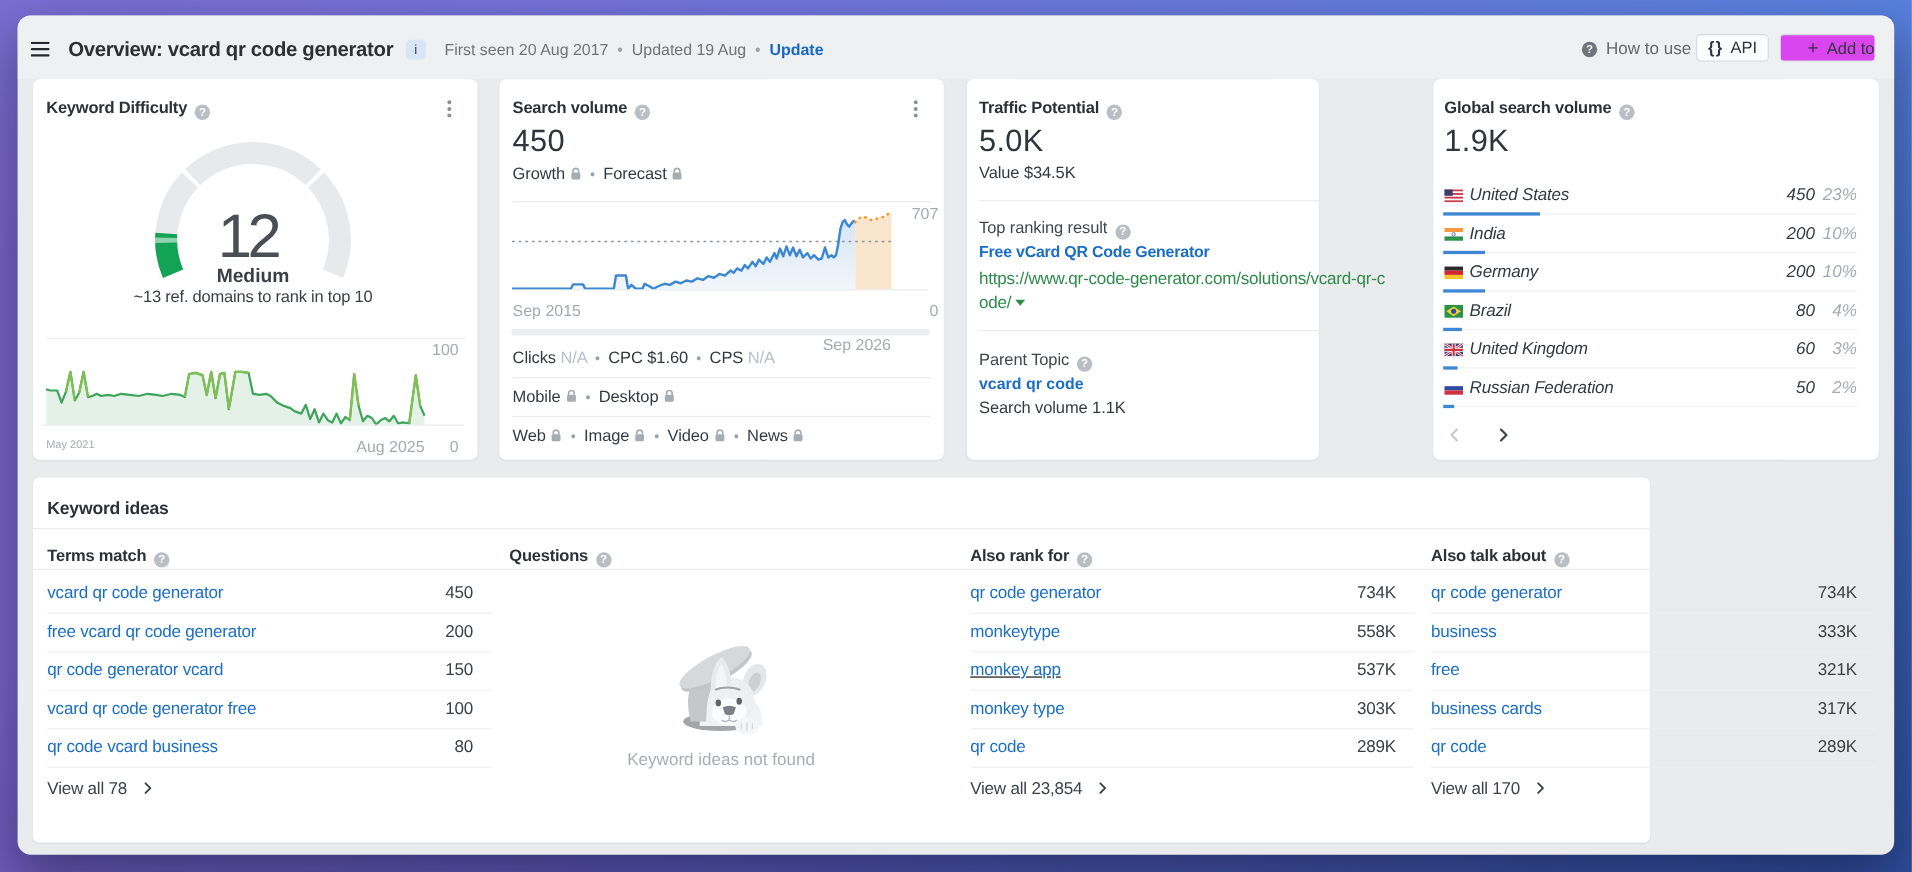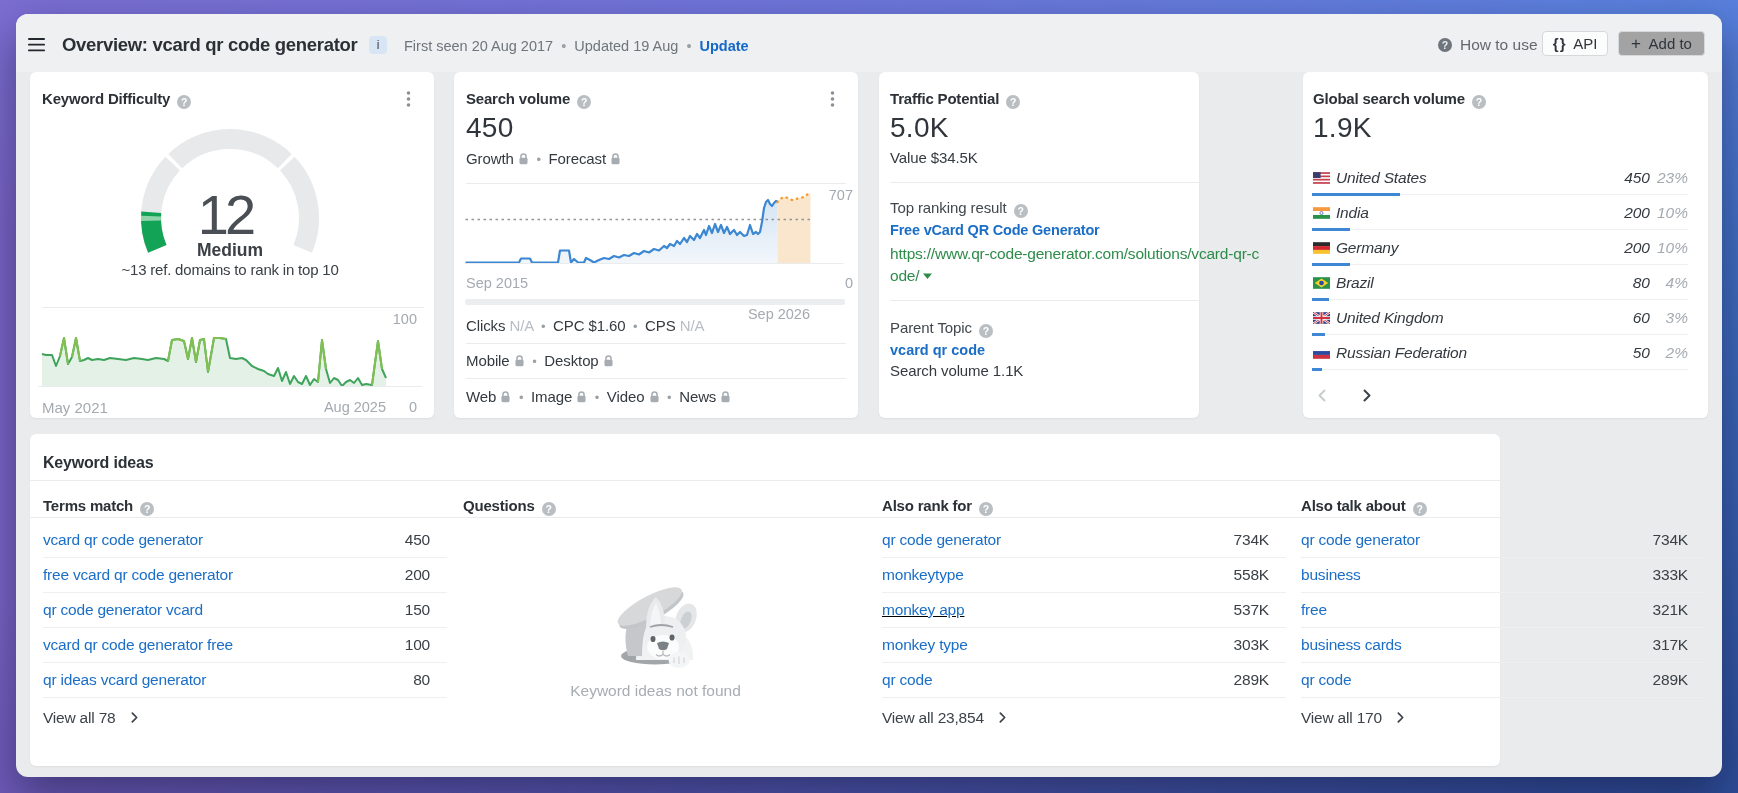--- a/index.html
+++ b/index.html
@@ -62,7 +62,7 @@
     <div style="position:absolute;left:1422px;top:24px;width:14px;height:14px;border-radius:50%;background:#6f757c;color:#eef0f1;font-size:10.5px;font-weight:bold;text-align:center;line-height:14px;">?</div>
     <div style="position:absolute;left:1444px;top:22px;font-size:15.5px;color:#62686e;">How to use</div>
     <div style="position:absolute;left:1526px;top:17px;width:66px;height:25px;background:#fbfcfc;border:1px solid #d6d9dc;border-radius:4px;font-size:15px;color:#2f353b;text-align:center;line-height:23px;"><b>{ }</b>&nbsp; API</div>
-    <div style="position:absolute;left:1602px;top:17px;width:87px;height:25px;background:#a3a3a3;border:1px solid #d6d9dc;border-radius:4px;font-size:15px;color:#2f353b;text-align:center;line-height:23px;"><span style="font-size:17px">+</span>&nbsp; Add to</div>
+    <div style="position:absolute;left:1602px;top:17px;width:87px;height:25px;background:#d946ef;border:1px solid #d6d9dc;border-radius:4px;font-size:15px;color:#2f353b;text-align:right;line-height:23px;"><span style="font-size:17px">+</span>&nbsp; Add to</div>
   </div>
 
   <div class="card" id="card1">

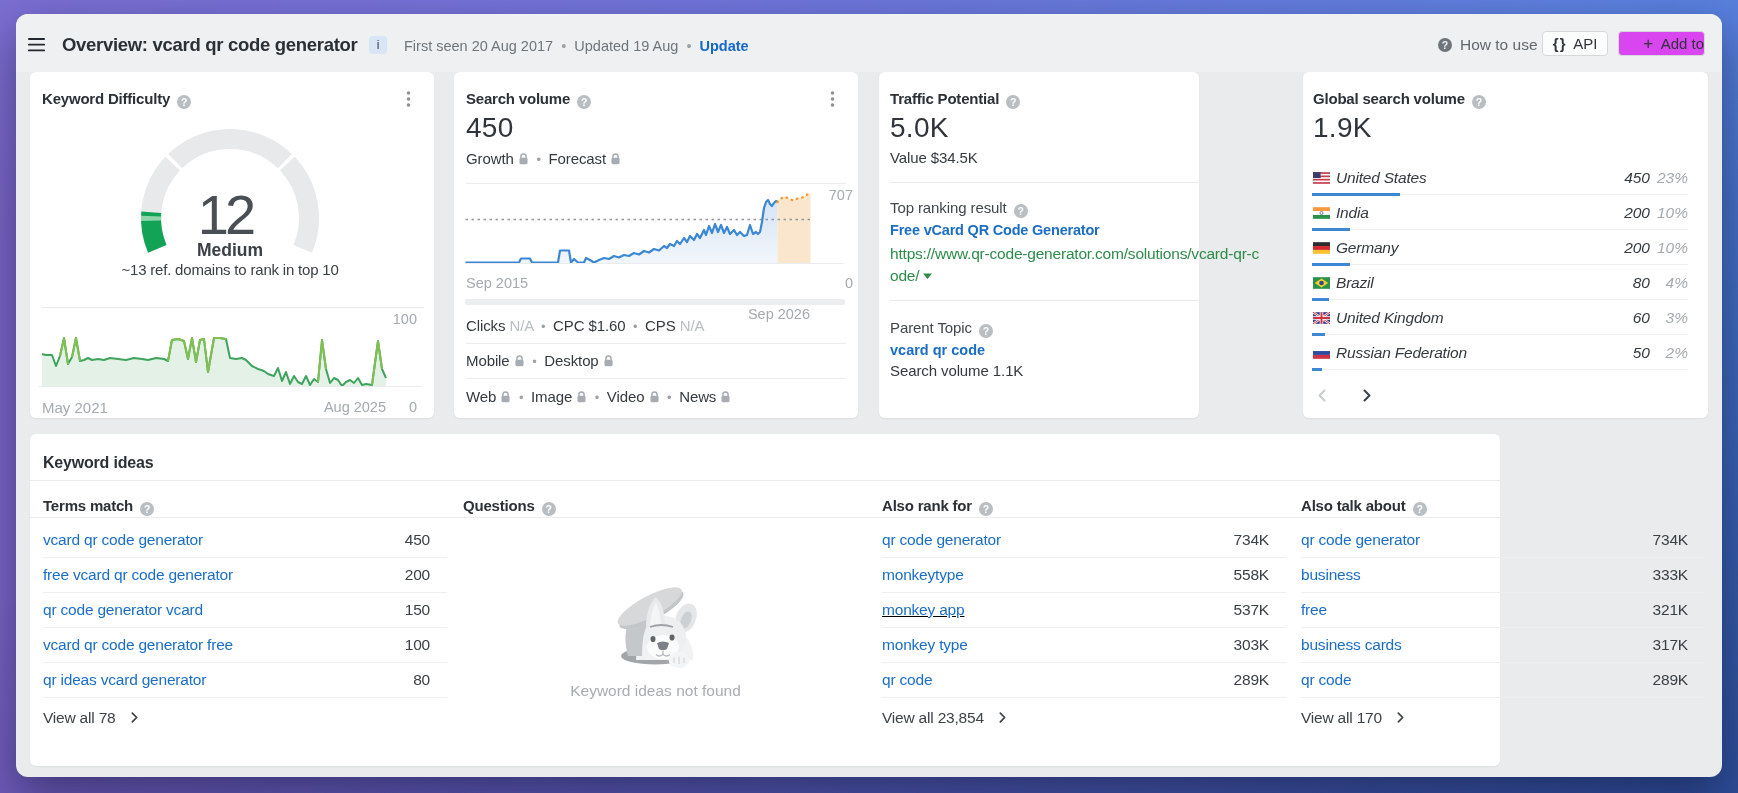--- a/index.html
+++ b/index.html
@@ -94,7 +94,7 @@
     <div style="position:absolute;left:387px;top:239px;width:0;font-size:14.5px;color:#a4aab0;">
         <span style="position:absolute;right:0;white-space:nowrap;">100</span>
       </div>
-    <div style="position:absolute;left:12px;top:327px;font-size:15px;color:#a4aab0;">May 2021</div>
+    <div style="position:absolute;left:12px;top:327px;font-size:10px;color:#a4aab0;">May 2021</div>
     <div style="position:absolute;left:356px;top:327px;width:0;font-size:14.5px;color:#a4aab0;">
         <span style="position:absolute;right:0;white-space:nowrap;">Aug 2025</span>
       </div>

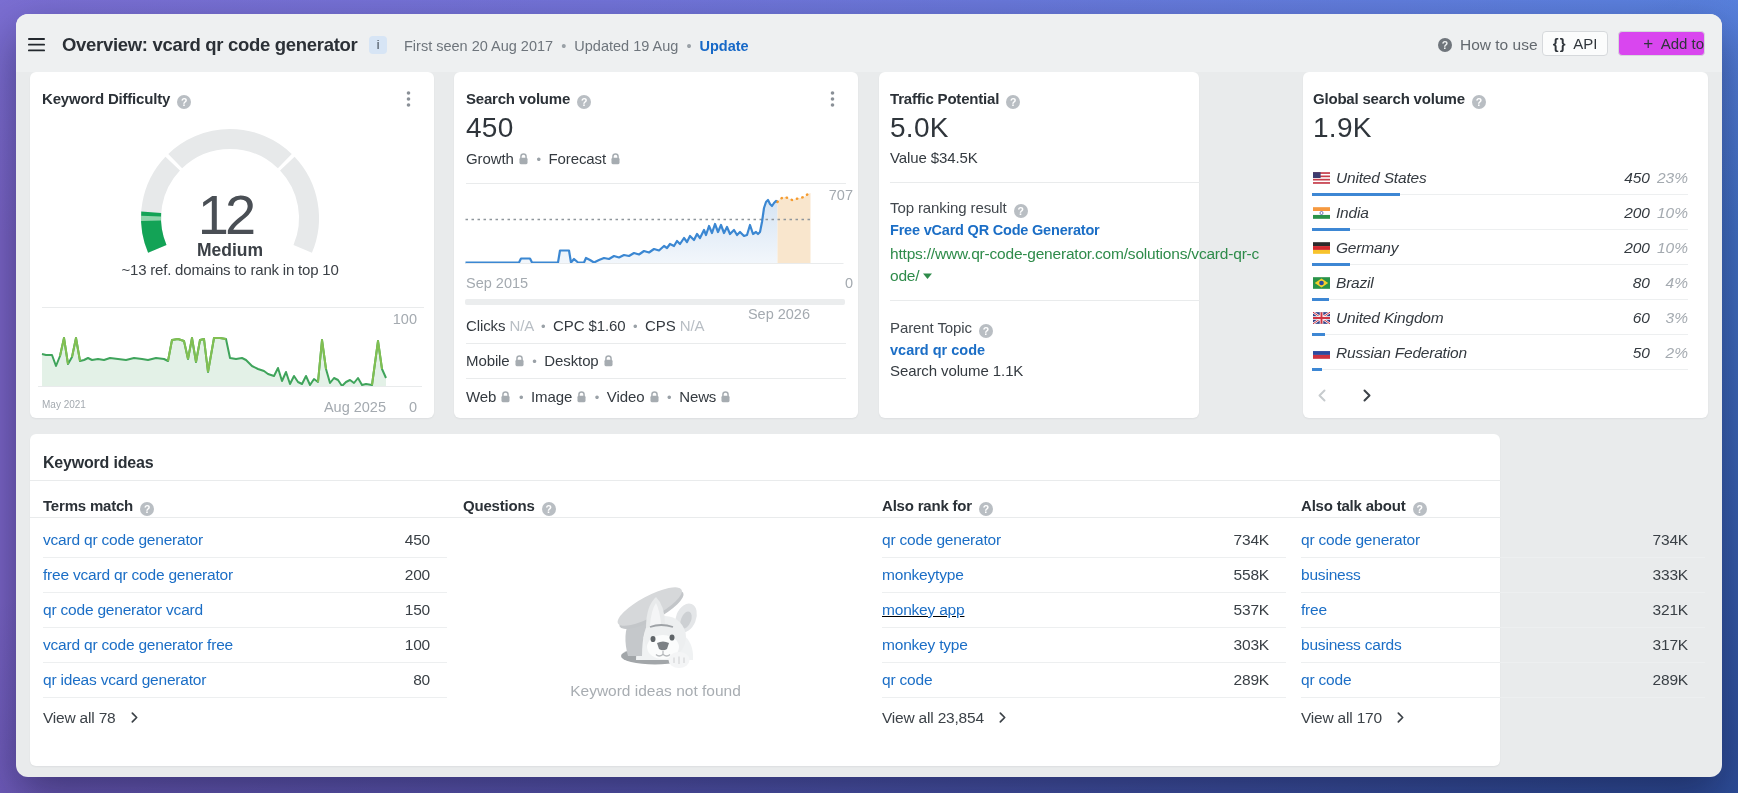--- a/index.html
+++ b/index.html
@@ -286,7 +286,7 @@
     <div class="krow" style="left:13px;top:124px;"><a>free vcard qr code generator</a><span class="v">200</span></div>
     <div class="krow" style="left:13px;top:159px;"><a>qr code generator vcard</a><span class="v">150</span></div>
     <div class="krow" style="left:13px;top:194px;"><a>vcard qr code generator free</a><span class="v">100</span></div>
-    <div class="krow" style="left:13px;top:229px;"><a>qr ideas vcard generator</a><span class="v">80</span></div>
+    <div class="krow" style="left:13px;top:229px;"><a>qr code vcard business</a><span class="v">80</span></div>
     <div class="viewall" style="left:13px;top:275px;">View all 78 <svg width="13" height="13" viewBox="0 0 14 15" style="vertical-align:-1px;margin-left:8px">
           <path d="M4.5,2.5 L9.5,7.5 L4.5,12.5" fill="none" stroke="#3c4248" stroke-width="2" stroke-linecap="round" stroke-linejoin="round"></path>
         </svg></div>

